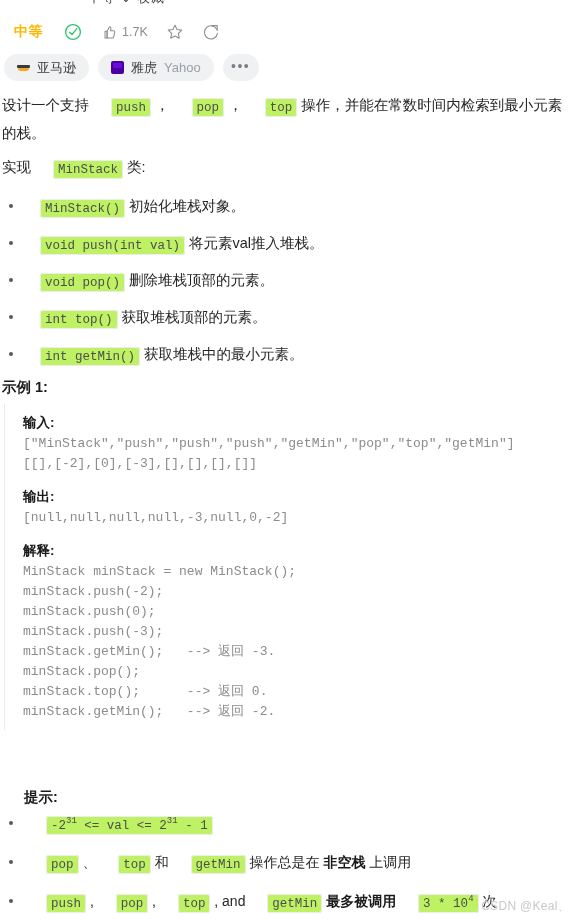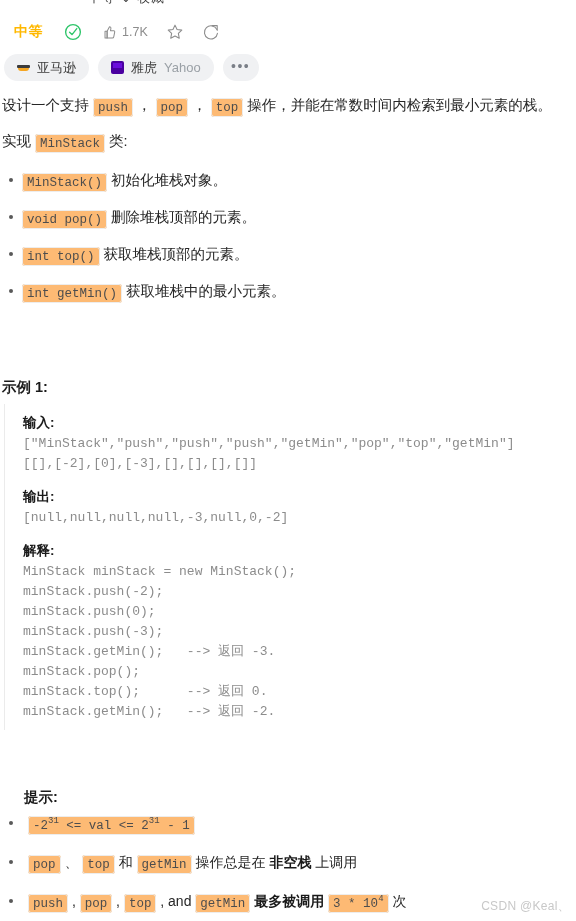--- a/index.html
+++ b/index.html
@@ -101,12 +101,13 @@
   code.ic-code {
     font-family: "Liberation Mono", "DejaVu Sans Mono", monospace;
     font-size: 12.5px;
-    background: #fdba74;
+    background: #bef264;
     border: 1px solid #ededed;
     border-radius: 3px;
     padding: 1.5px 4px;
     color: #4d4d4d;
     white-space: nowrap;
+    margin-left: 18px;
   }
 
   ul.api-list {

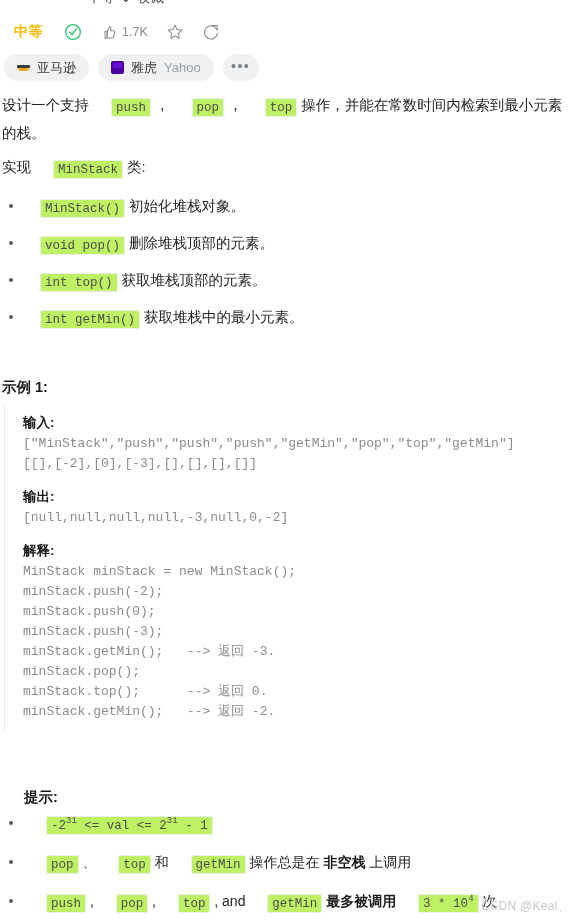--- a/index.html
+++ b/index.html
@@ -241,6 +241,7 @@
 
     <ul class="api-list">
       <li><code class="ic-code">MinStack()</code><span> 初始化堆栈对象。</span></li>
+      <li><code class="ic-code">void push(int val)</code><span> 将元素val推入堆栈。</span></li>
       <li><code class="ic-code">void pop()</code><span> 删除堆栈顶部的元素。</span></li>
       <li><code class="ic-code">int top()</code><span> 获取堆栈顶部的元素。</span></li>
       <li><code class="ic-code">int getMin()</code><span> 获取堆栈中的最小元素。</span></li>

